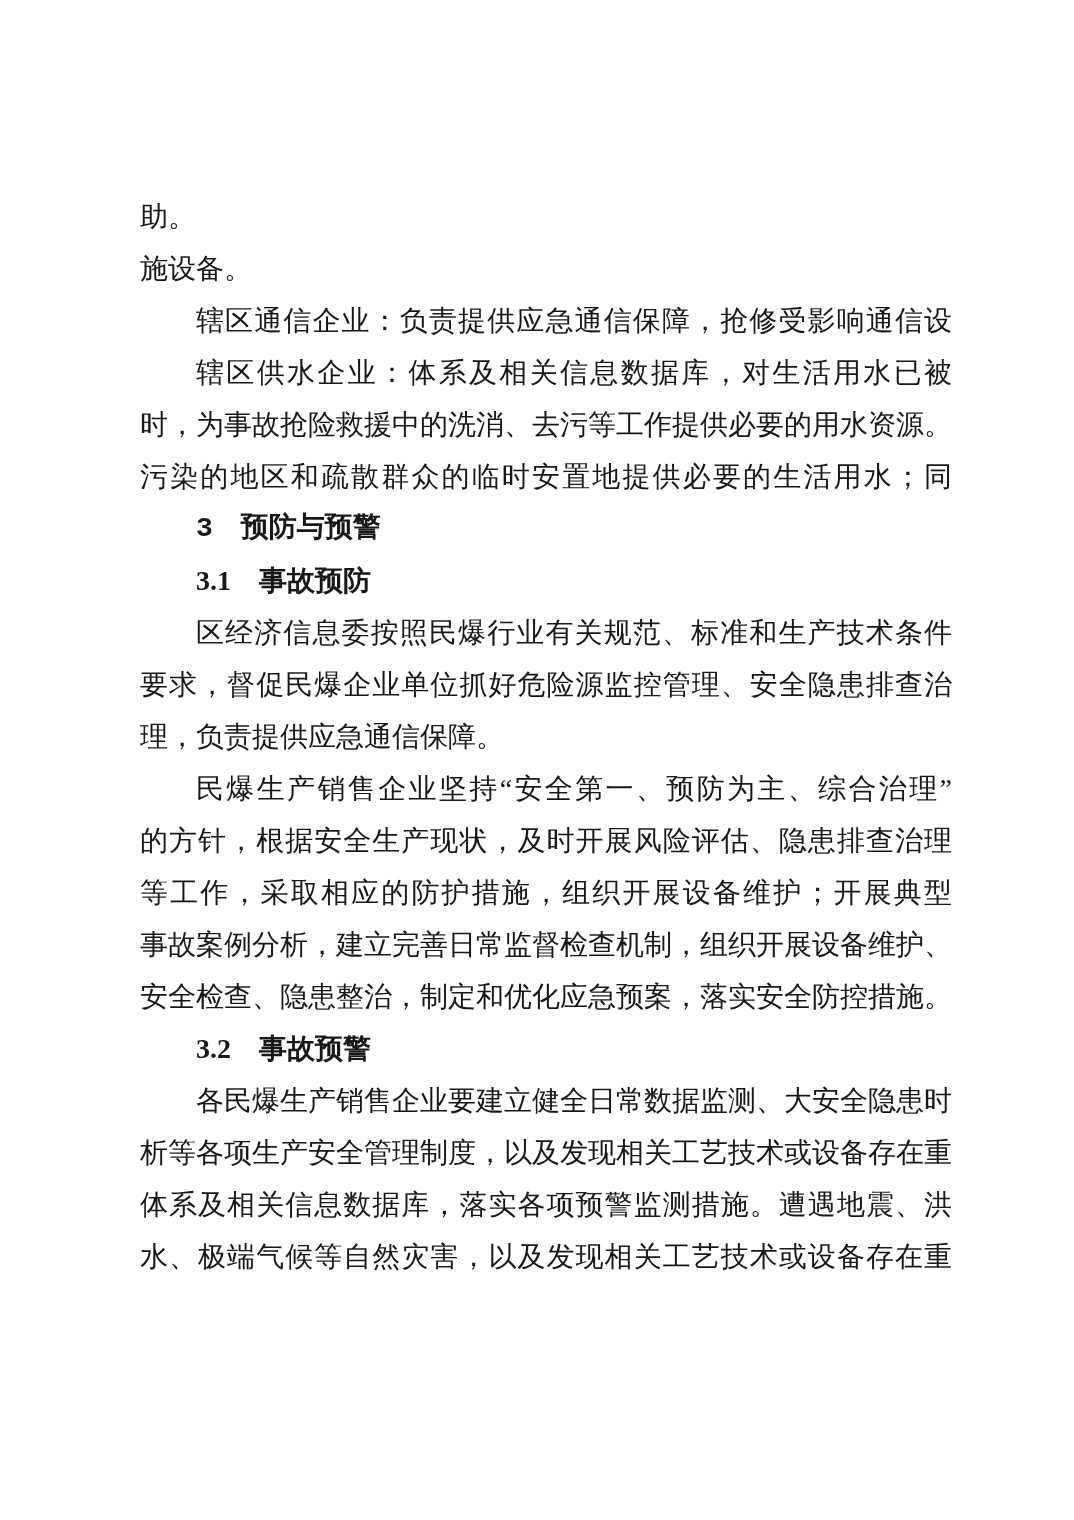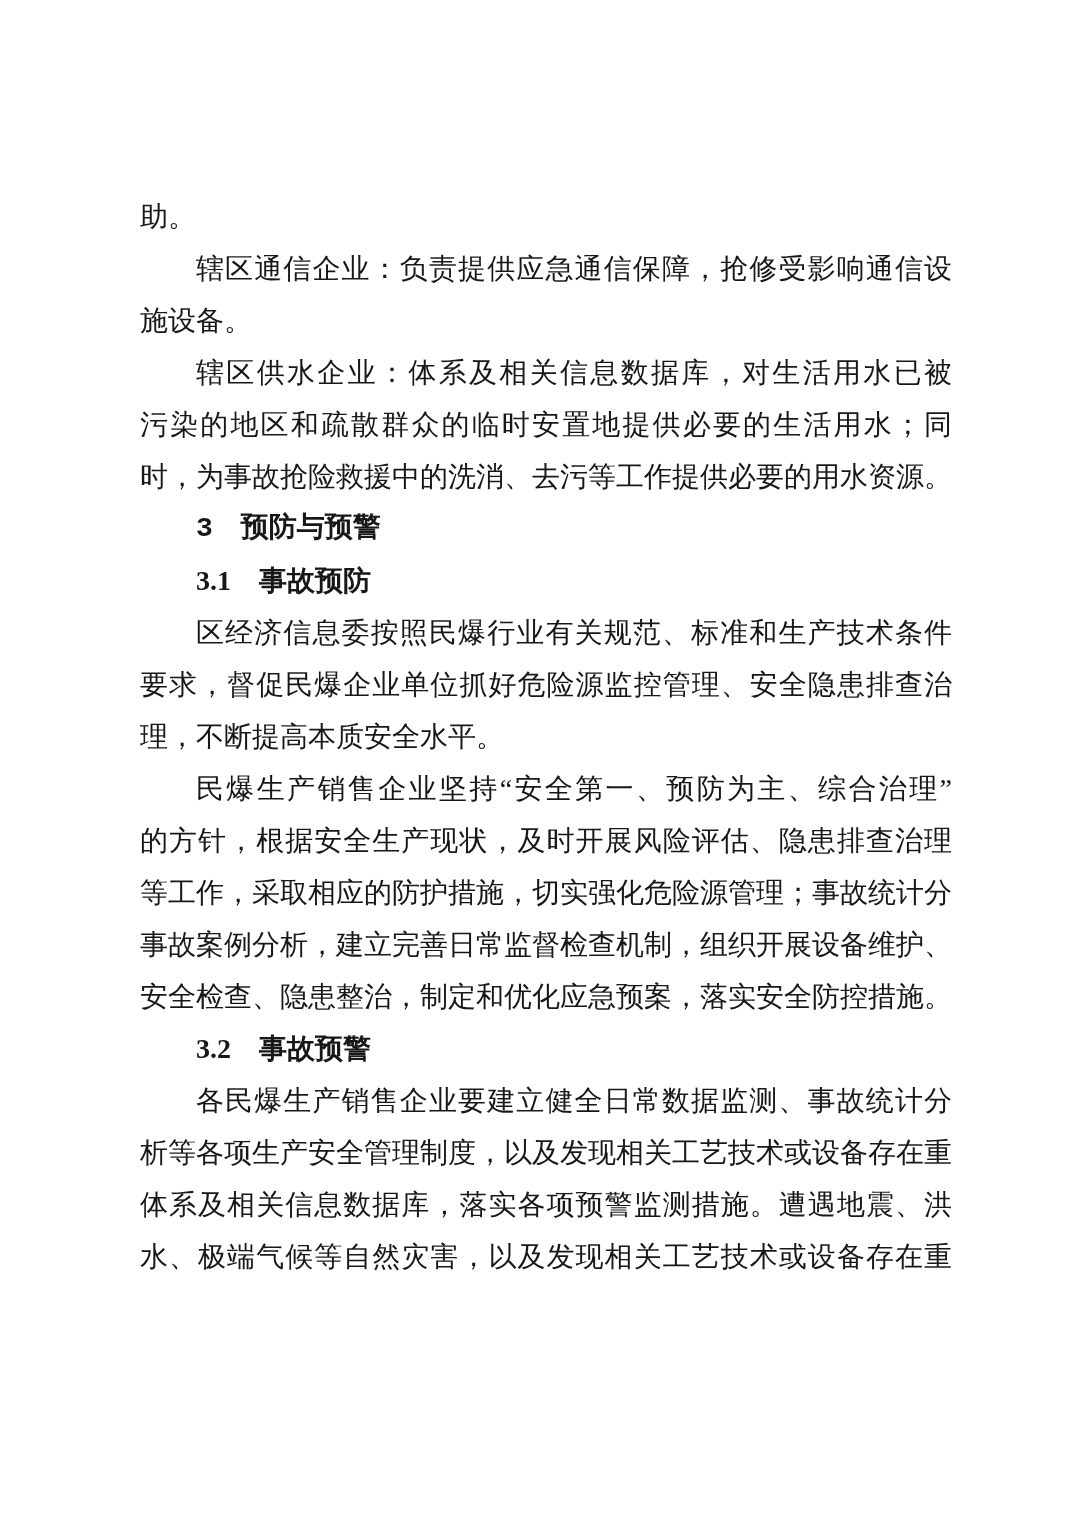--- a/index.html
+++ b/index.html
@@ -45,8 +45,8 @@
 
     <div class="line">助。</div>
 
+    <div class="line">施设备。</div>
     <div class="line jf ind">辖区通信企业：负责提供应急通信保障，抢修受影响通信设</div>
-    <div class="line">施设备。</div>
 
     <div class="line jf ind">辖区供水企业：体系及相关信息数据库，对生活用水已被</div>
     <div class="line jf">污染的地区和疏散群众的临时安置地提供必要的生活用水；同</div>

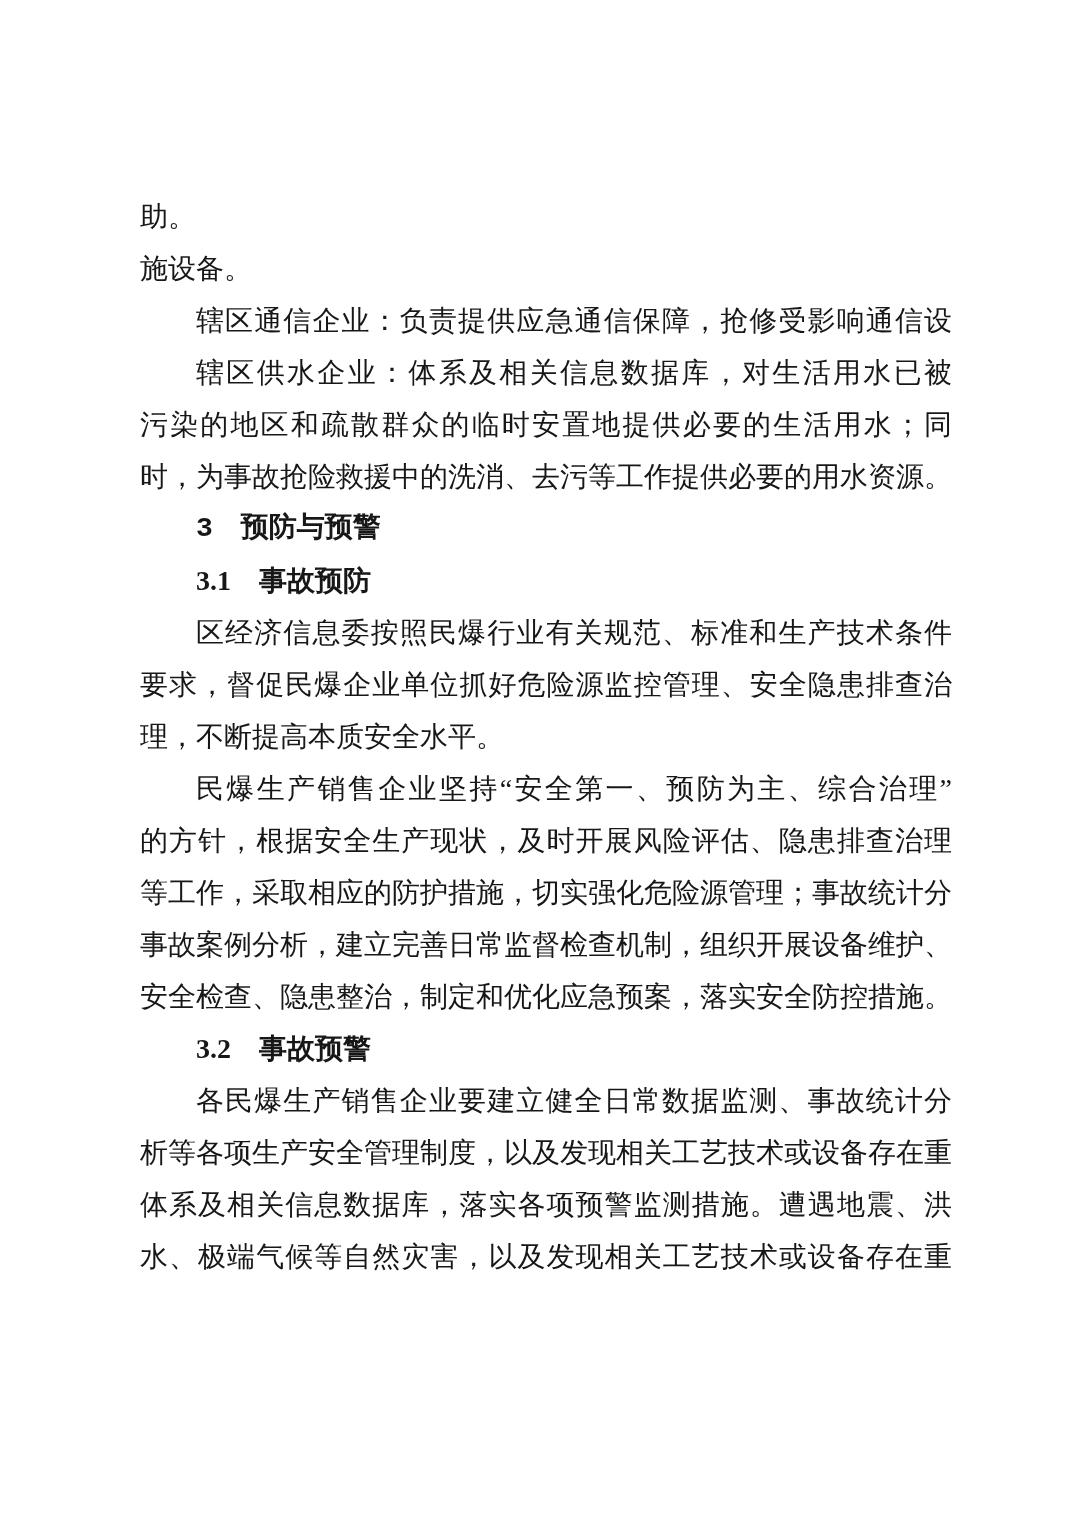--- a/index.html
+++ b/index.html
@@ -49,8 +49,8 @@
     <div class="line jf ind">辖区通信企业：负责提供应急通信保障，抢修受影响通信设</div>
 
     <div class="line jf ind">辖区供水企业：体系及相关信息数据库，对生活用水已被</div>
+    <div class="line">时，为事故抢险救援中的洗消、去污等工作提供必要的用水资源。</div>
     <div class="line jf">污染的地区和疏散群众的临时安置地提供必要的生活用水；同</div>
-    <div class="line">时，为事故抢险救援中的洗消、去污等工作提供必要的用水资源。</div>
 
     <div class="line h1">
       <span class="h-num">3</span><span>预防与预警</span>

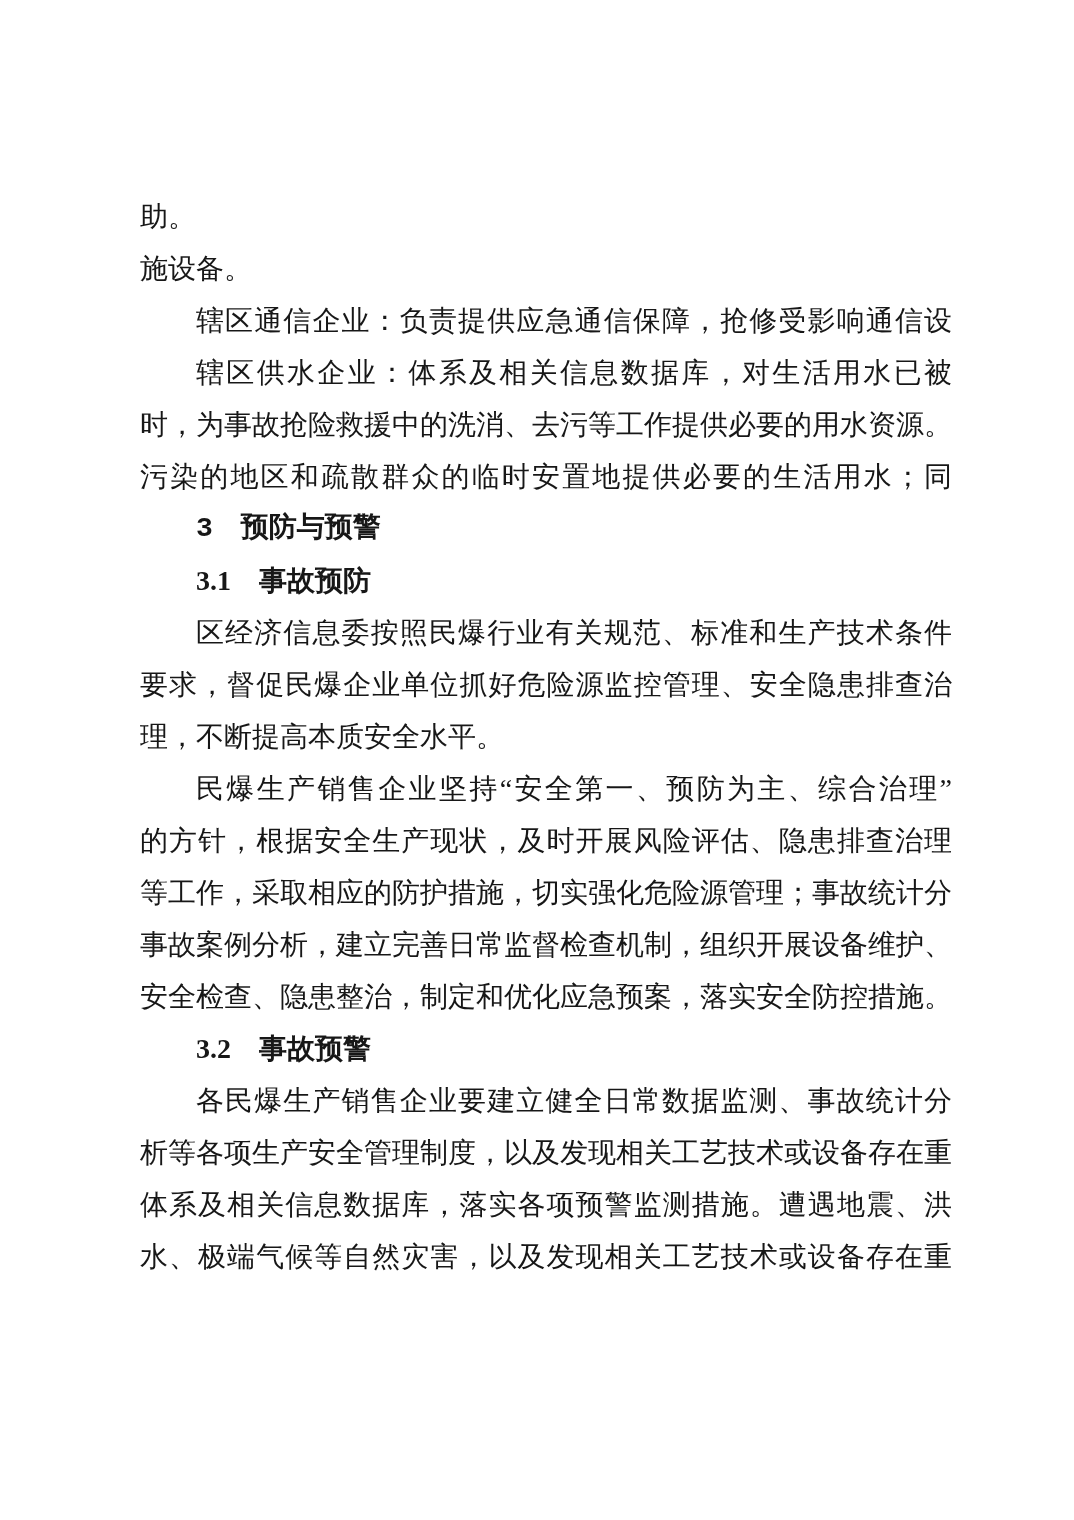--- a/index.html
+++ b/index.html
@@ -62,7 +62,7 @@
 
     <div class="line jf ind">区经济信息委按照民爆行业有关规范、标准和生产技术条件</div>
     <div class="line jf">要求，督促民爆企业单位抓好危险源监控管理、安全隐患排查治</div>
-    <div class="line">理，不断提高本质安全水平。</div>
+    <div class="line">理，负责提供应急通信保障。</div>
 
     <div class="line jf ind">民爆生产销售企业坚持“安全第一、预防为主、综合治理”</div>
     <div class="line jf">的方针，根据安全生产现状，及时开展风险评估、隐患排查治理</div>

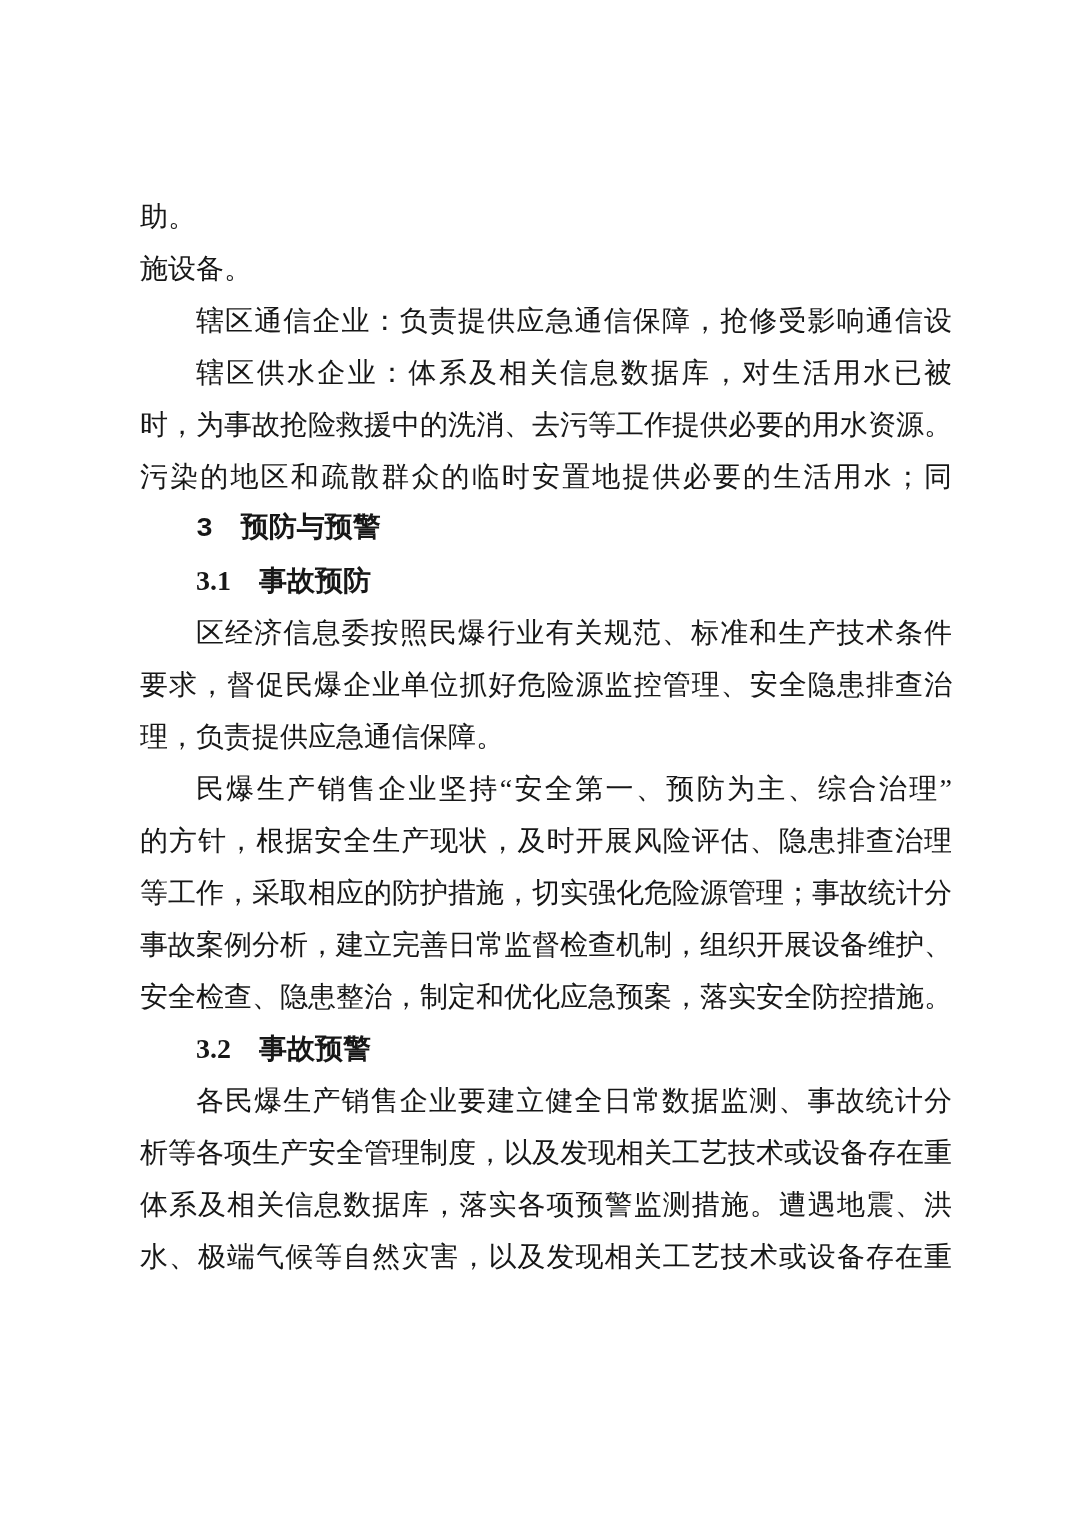--- a/index.html
+++ b/index.html
@@ -66,7 +66,7 @@
 
     <div class="line jf ind">民爆生产销售企业坚持“安全第一、预防为主、综合治理”</div>
     <div class="line jf">的方针，根据安全生产现状，及时开展风险评估、隐患排查治理</div>
-    <div class="line jf">等工作，采取相应的防护措施，切实强化危险源管理；事故统计分</div>
+    <div class="line jf">等工作，采取相应的防护措施，组织开展设备维护；开展典型</div>
     <div class="line jf">事故案例分析，建立完善日常监督检查机制，组织开展设备维护、</div>
     <div class="line">安全检查、隐患整治，制定和优化应急预案，落实安全防控措施。</div>
 

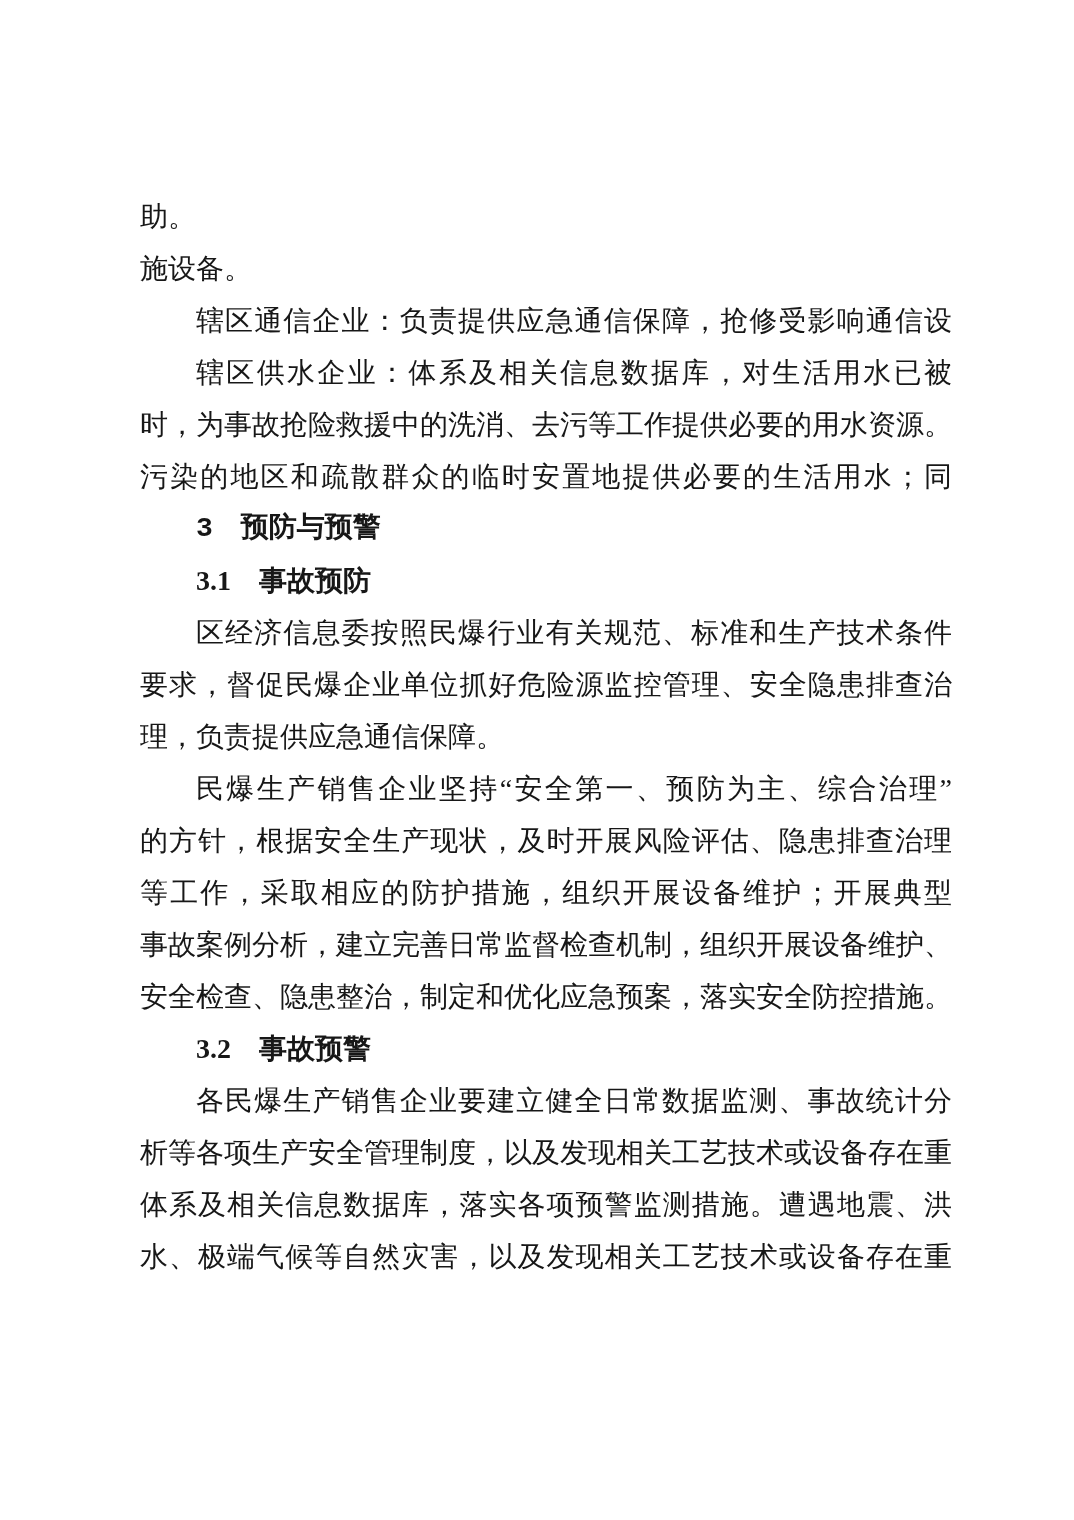--- a/index.html
+++ b/index.html
@@ -74,7 +74,7 @@
       <span class="h-num">3.2</span><span>事故预警</span>
     </div>
 
-    <div class="line jf ind">各民爆生产销售企业要建立健全日常数据监测、事故统计分</div>
+    <div class="line jf ind">各民爆生产销售企业要建立健全日常数据监测、大安全隐患时</div>
     <div class="line jf">析等各项生产安全管理制度，以及发现相关工艺技术或设备存在重</div>
     <div class="line jf">体系及相关信息数据库，落实各项预警监测措施。遭遇地震、洪</div>
     <div class="line jf">水、极端气候等自然灾害，以及发现相关工艺技术或设备存在重</div>

